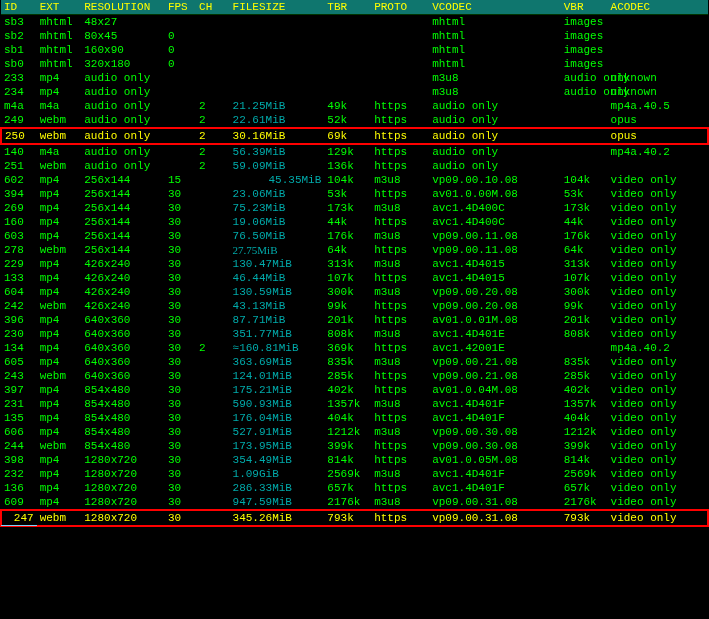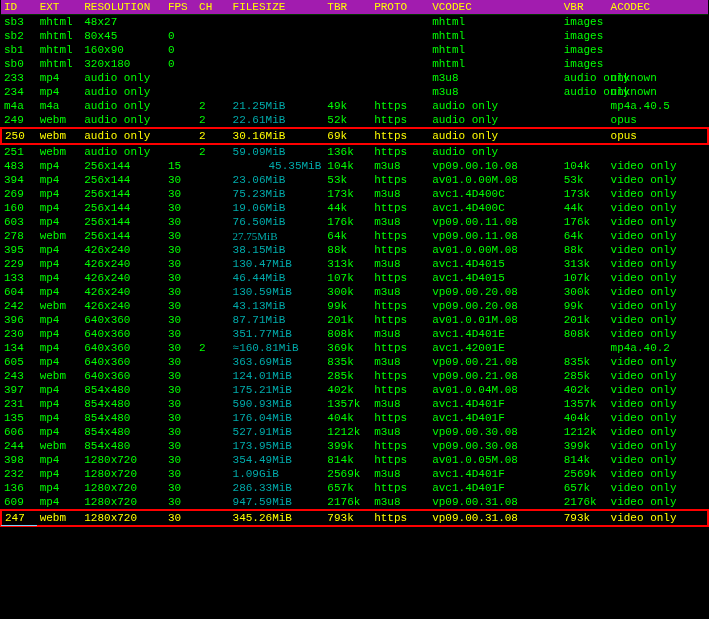--- a/index.html
+++ b/index.html
@@ -18,7 +18,7 @@
       table-layout: fixed;
     }
     thead tr {
-      background: #a21caf;
+      background: #0f766e;
     }
     th {
       color: #ffff00;

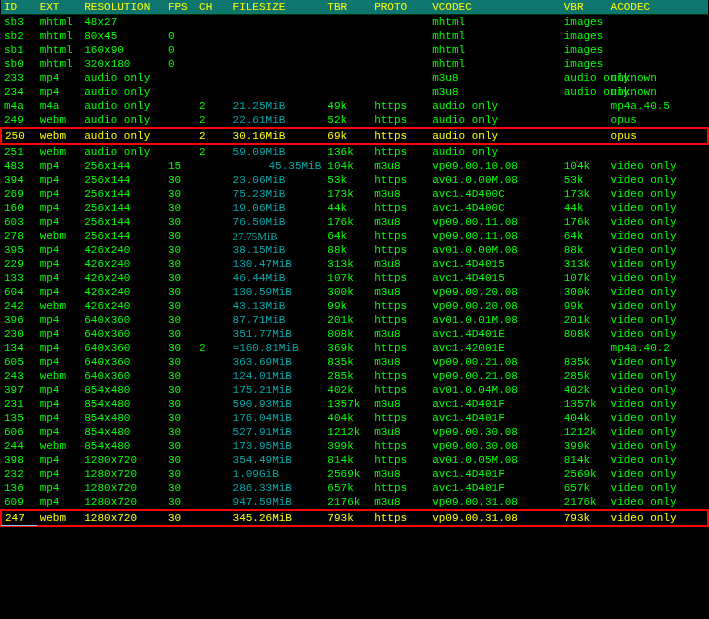--- a/index.html
+++ b/index.html
@@ -205,6 +205,21 @@
         <td class="col-acodec" style="border-right: 2px solid red; border-top: 2px solid red; border-bottom: 2px solid red; color: rgb(255, 255, 0);">opus</td>
       </tr>
       <tr>
+        <td class="col-id">140</td>
+        <td class="col-ext">m4a</td>
+        <td class="col-res">audio only</td>
+        <td class="col-fps"></td>
+        <td class="col-ch">2</td>
+        <td style="width: 8px;"></td>
+        <td class="col-size" style="color: rgb(0, 170, 170);">56.39MiB</td>
+        <td class="col-tbr">129k</td>
+        <td class="col-proto">https</td>
+        <td class="col-vcodec" style="color: rgb(0, 255, 0);">audio only</td>
+        <td style="width: 8px;"></td>
+        <td class="col-vbr" style="color: rgb(0, 255, 0);"></td>
+        <td class="col-acodec">mp4a.40.2</td>
+      </tr>
+      <tr>
         <td class="col-id">251</td>
         <td class="col-ext">webm</td>
         <td class="col-res">audio only</td>

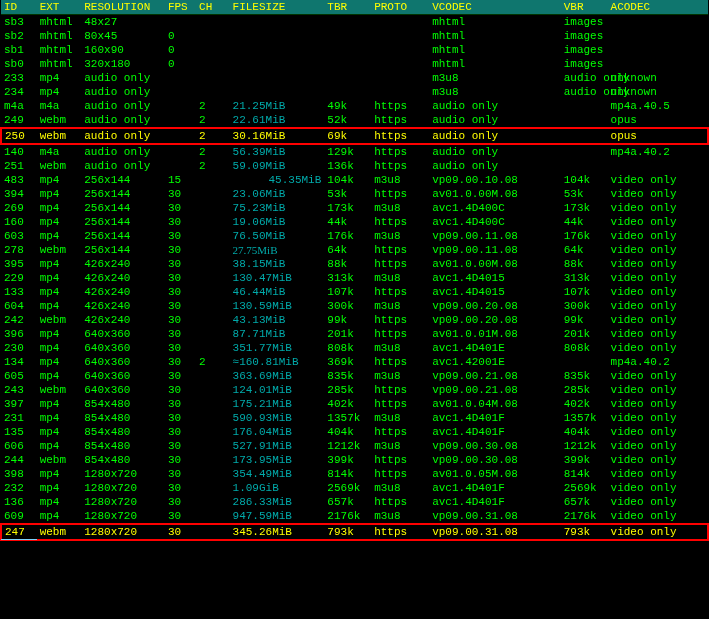--- a/index.html
+++ b/index.html
@@ -235,7 +235,7 @@
         <td class="col-acodec"></td>
       </tr>
       <tr>
-        <td class="col-id">483</td>
+        <td class="col-id">602</td>
         <td class="col-ext">mp4</td>
         <td class="col-res">256x144</td>
         <td class="col-fps">15</td>

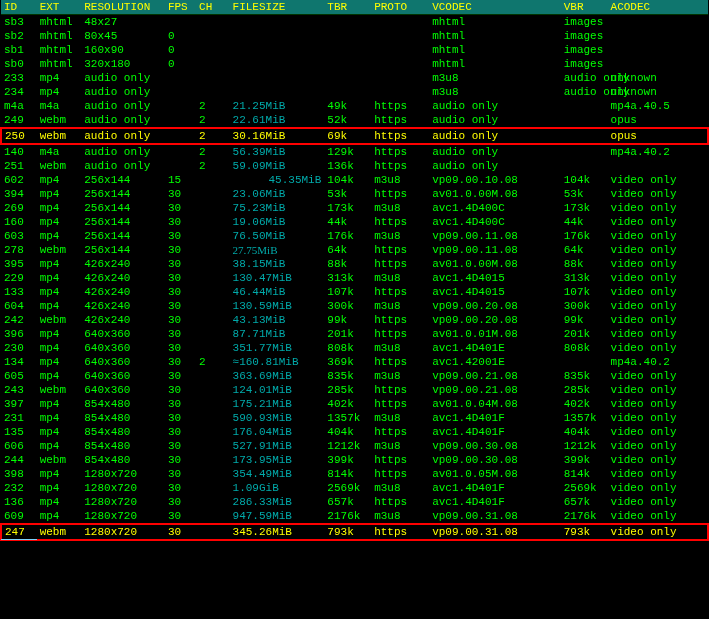--- a/index.html
+++ b/index.html
@@ -325,21 +325,6 @@
         <td class="col-acodec" style="color: rgb(0, 255, 0);">video only</td>
       </tr>
       <tr>
-        <td class="col-id">395</td>
-        <td class="col-ext">mp4</td>
-        <td class="col-res">426x240</td>
-        <td class="col-fps">30</td>
-        <td class="col-ch"></td>
-        <td style="width: 8px;"></td>
-        <td class="col-size" style="color: rgb(0, 170, 170);">38.15MiB</td>
-        <td class="col-tbr">88k</td>
-        <td class="col-proto">https</td>
-        <td class="col-vcodec" style="color: rgb(0, 255, 0);">av01.0.00M.08</td>
-        <td style="width: 8px;"></td>
-        <td class="col-vbr" style="color: rgb(0, 255, 0);">88k</td>
-        <td class="col-acodec" style="color: rgb(0, 255, 0);">video only</td>
-      </tr>
-      <tr>
         <td class="col-id">229</td>
         <td class="col-ext">mp4</td>
         <td class="col-res">426x240</td>

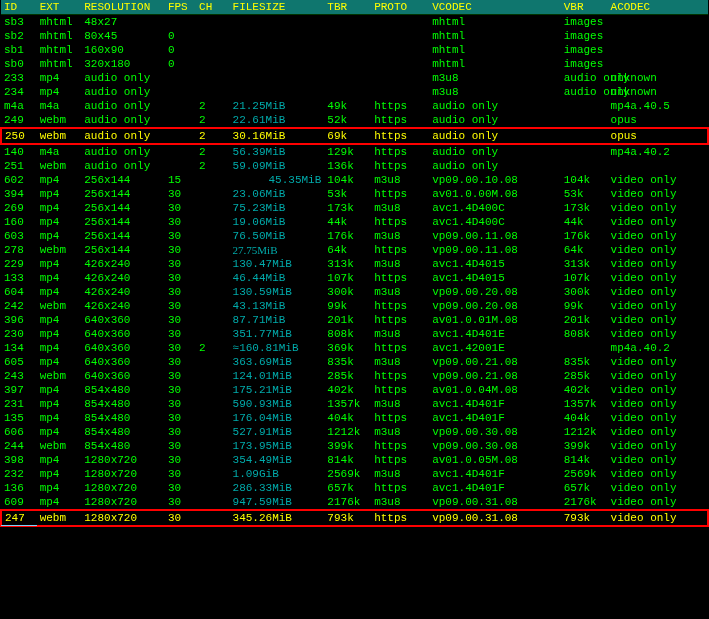--- a/index.html
+++ b/index.html
@@ -595,7 +595,7 @@
         <td class="col-acodec" style="color: rgb(0, 255, 0);">video only</td>
       </tr>
       <tr style="outline: red solid 1px;">
-        <td class="col-id" style="color: rgb(255, 255, 0); border-left: 2px solid red; border-top: 2px solid red; border-bottom: 2px solid #7dd3fc;">247</td>
+        <td class="col-id" style="color: rgb(255, 255, 0); border-left: 2px solid red; border-top: 2px solid red; border-bottom: 2px solid #7dd3fc; text-align: right;">247</td>
         <td class="col-ext" style="border-top: 2px solid red; border-bottom: 2px solid red; color: rgb(255, 255, 0);">webm</td>
         <td class="col-res" style="border-top: 2px solid red; border-bottom: 2px solid red; color: rgb(255, 255, 0);">1280x720</td>
         <td class="col-fps" style="border-top: 2px solid red; border-bottom: 2px solid red; color: rgb(255, 255, 0);">30</td>

